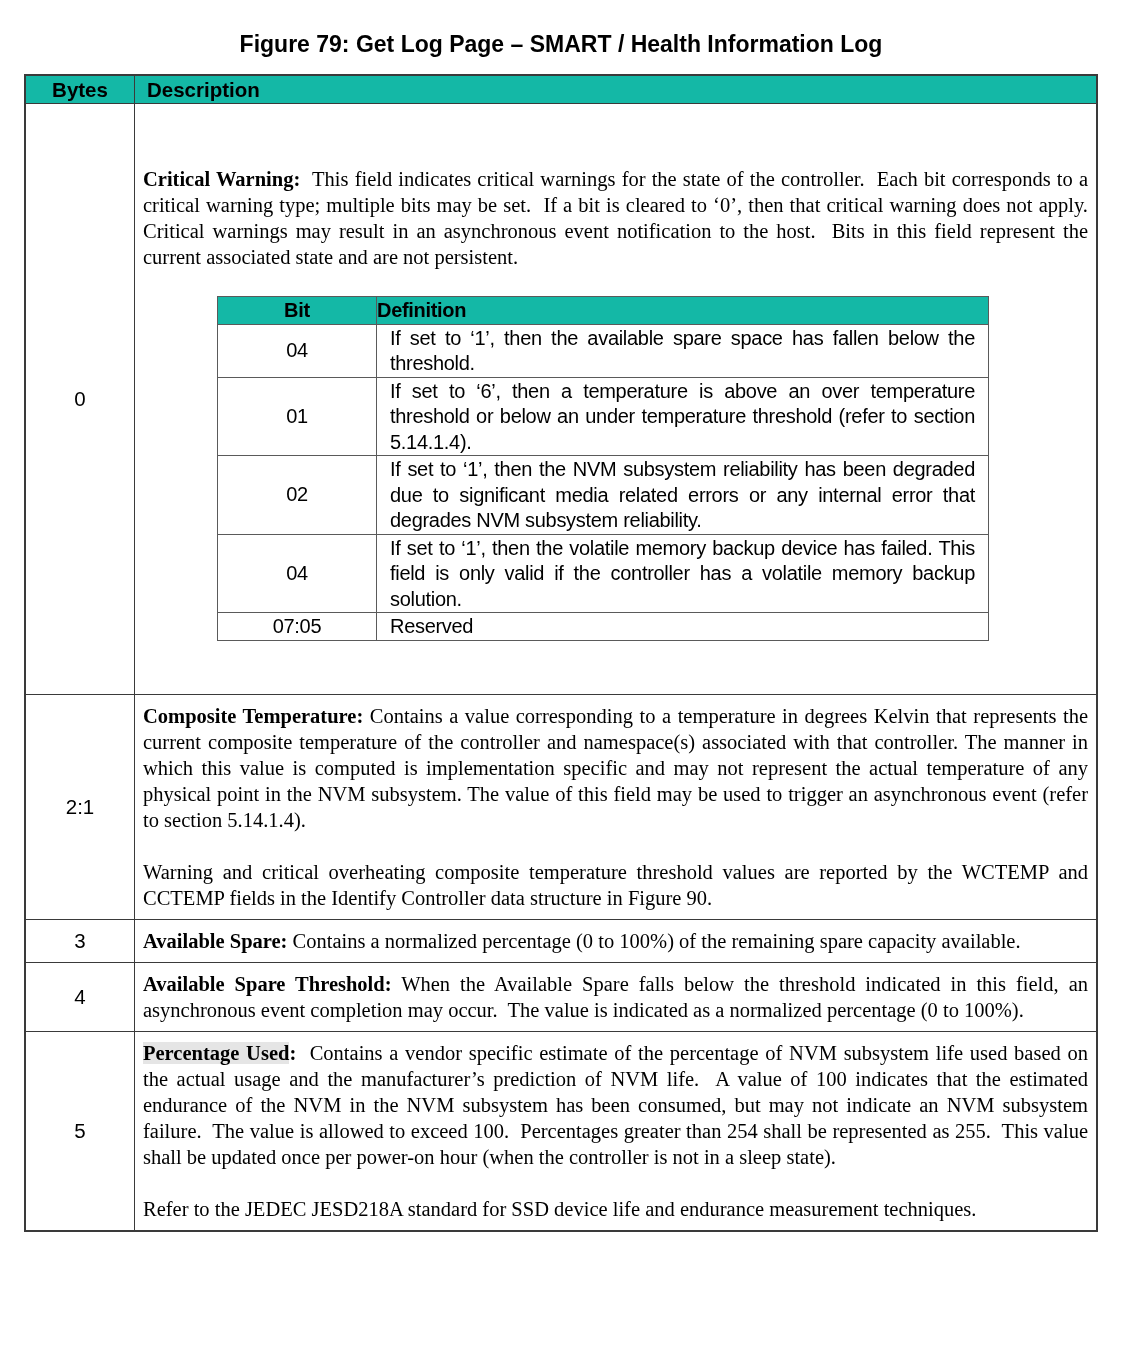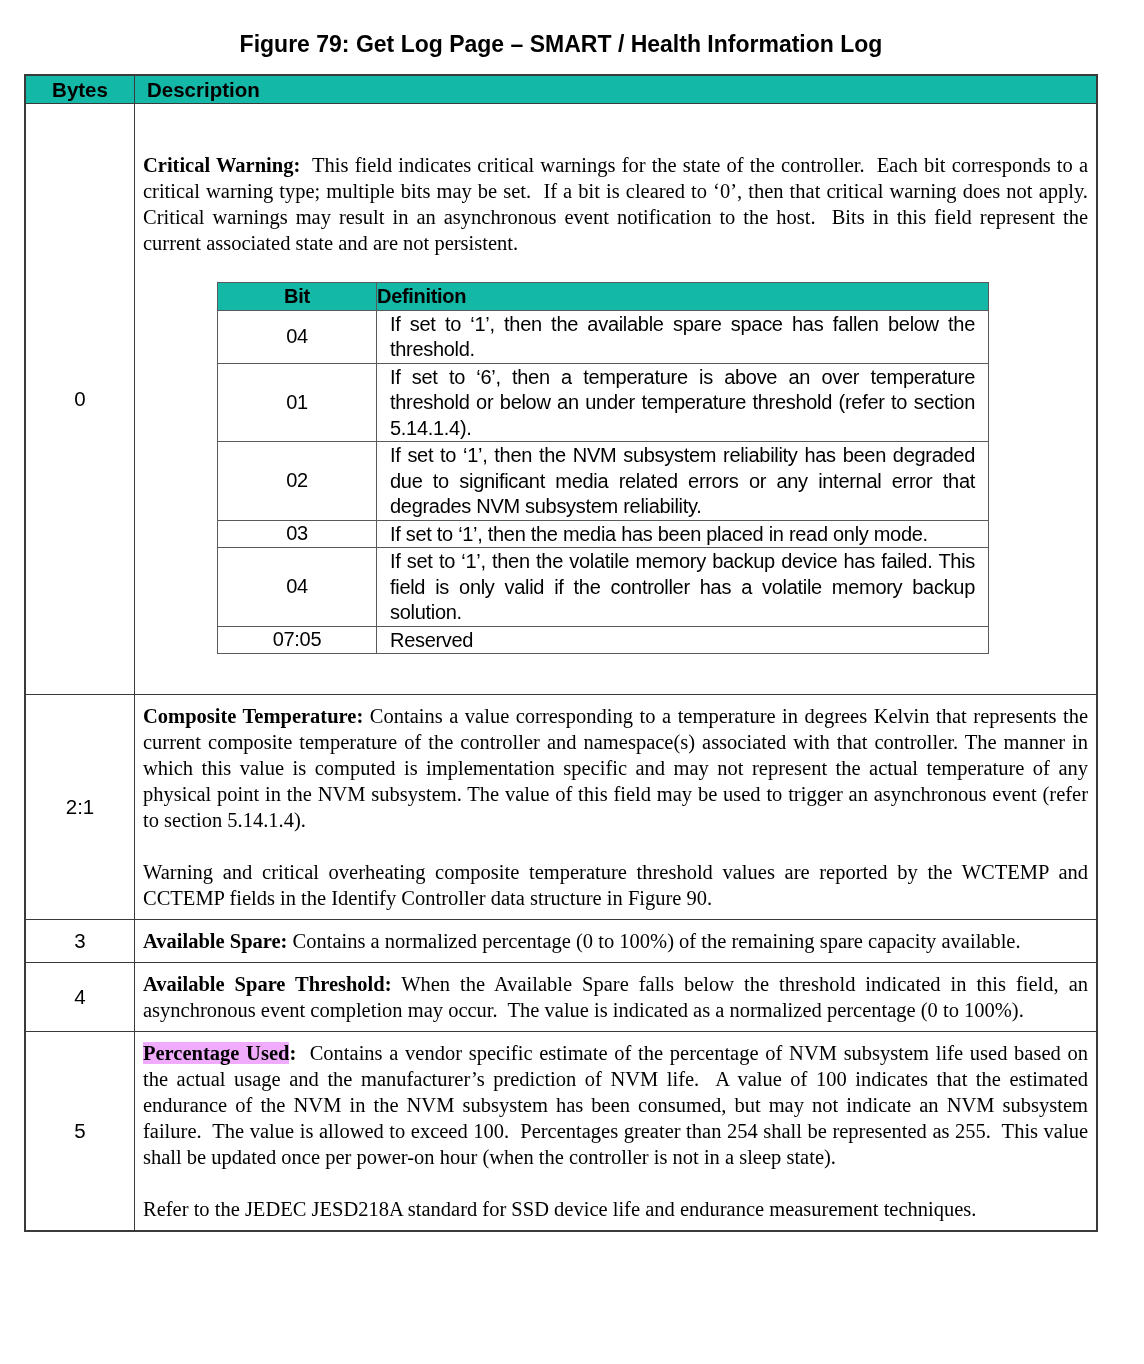--- a/index.html
+++ b/index.html
@@ -80,10 +80,6 @@
               <td class="def">If set to ‘1’, then the NVM subsystem reliability has been degraded due to significant media related errors or any internal error that degrades NVM subsystem reliability.</td>
             </tr>
             <tr>
-              <td class="bit">03</td>
-              <td class="def">If set to ‘1’, then the media has been placed in read only mode.</td>
-            </tr>
-            <tr>
               <td class="bit">04</td>
               <td class="def">If set to ‘1’, then the volatile memory backup device has failed.  This field is only valid if the controller has a volatile memory backup solution.</td>
             </tr>

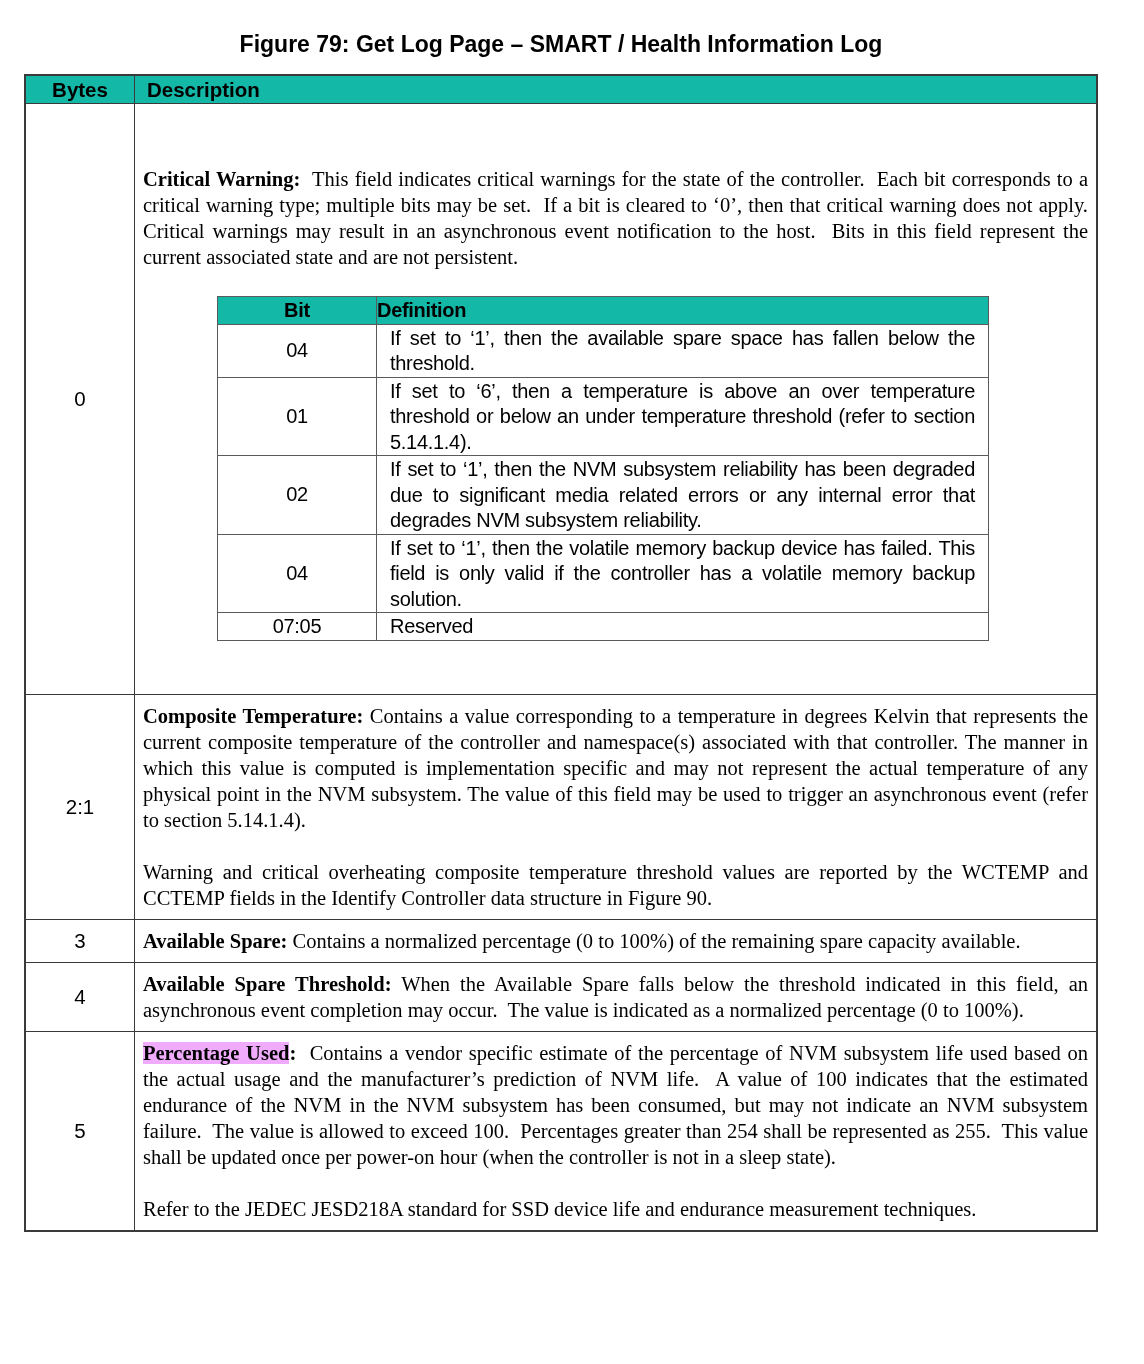--- a/index.html
+++ b/index.html
@@ -27,7 +27,7 @@
   .desc p { margin: 8px; text-align: justify; font-family: Liberation Serif, serif; }
   .desc p.gap { margin-top: 26px; }
   .lbl { font-weight: bold; }
-  .hl { background: #f0abfc; }
+  .hl { background: #e5e5e5; }
   table.bits {
     border-collapse: collapse; margin: 26px 0 0 82px; width: 772px;
     font-family: "Liberation Sans", sans-serif; font-size: 20px; line-height: 25.5px;

